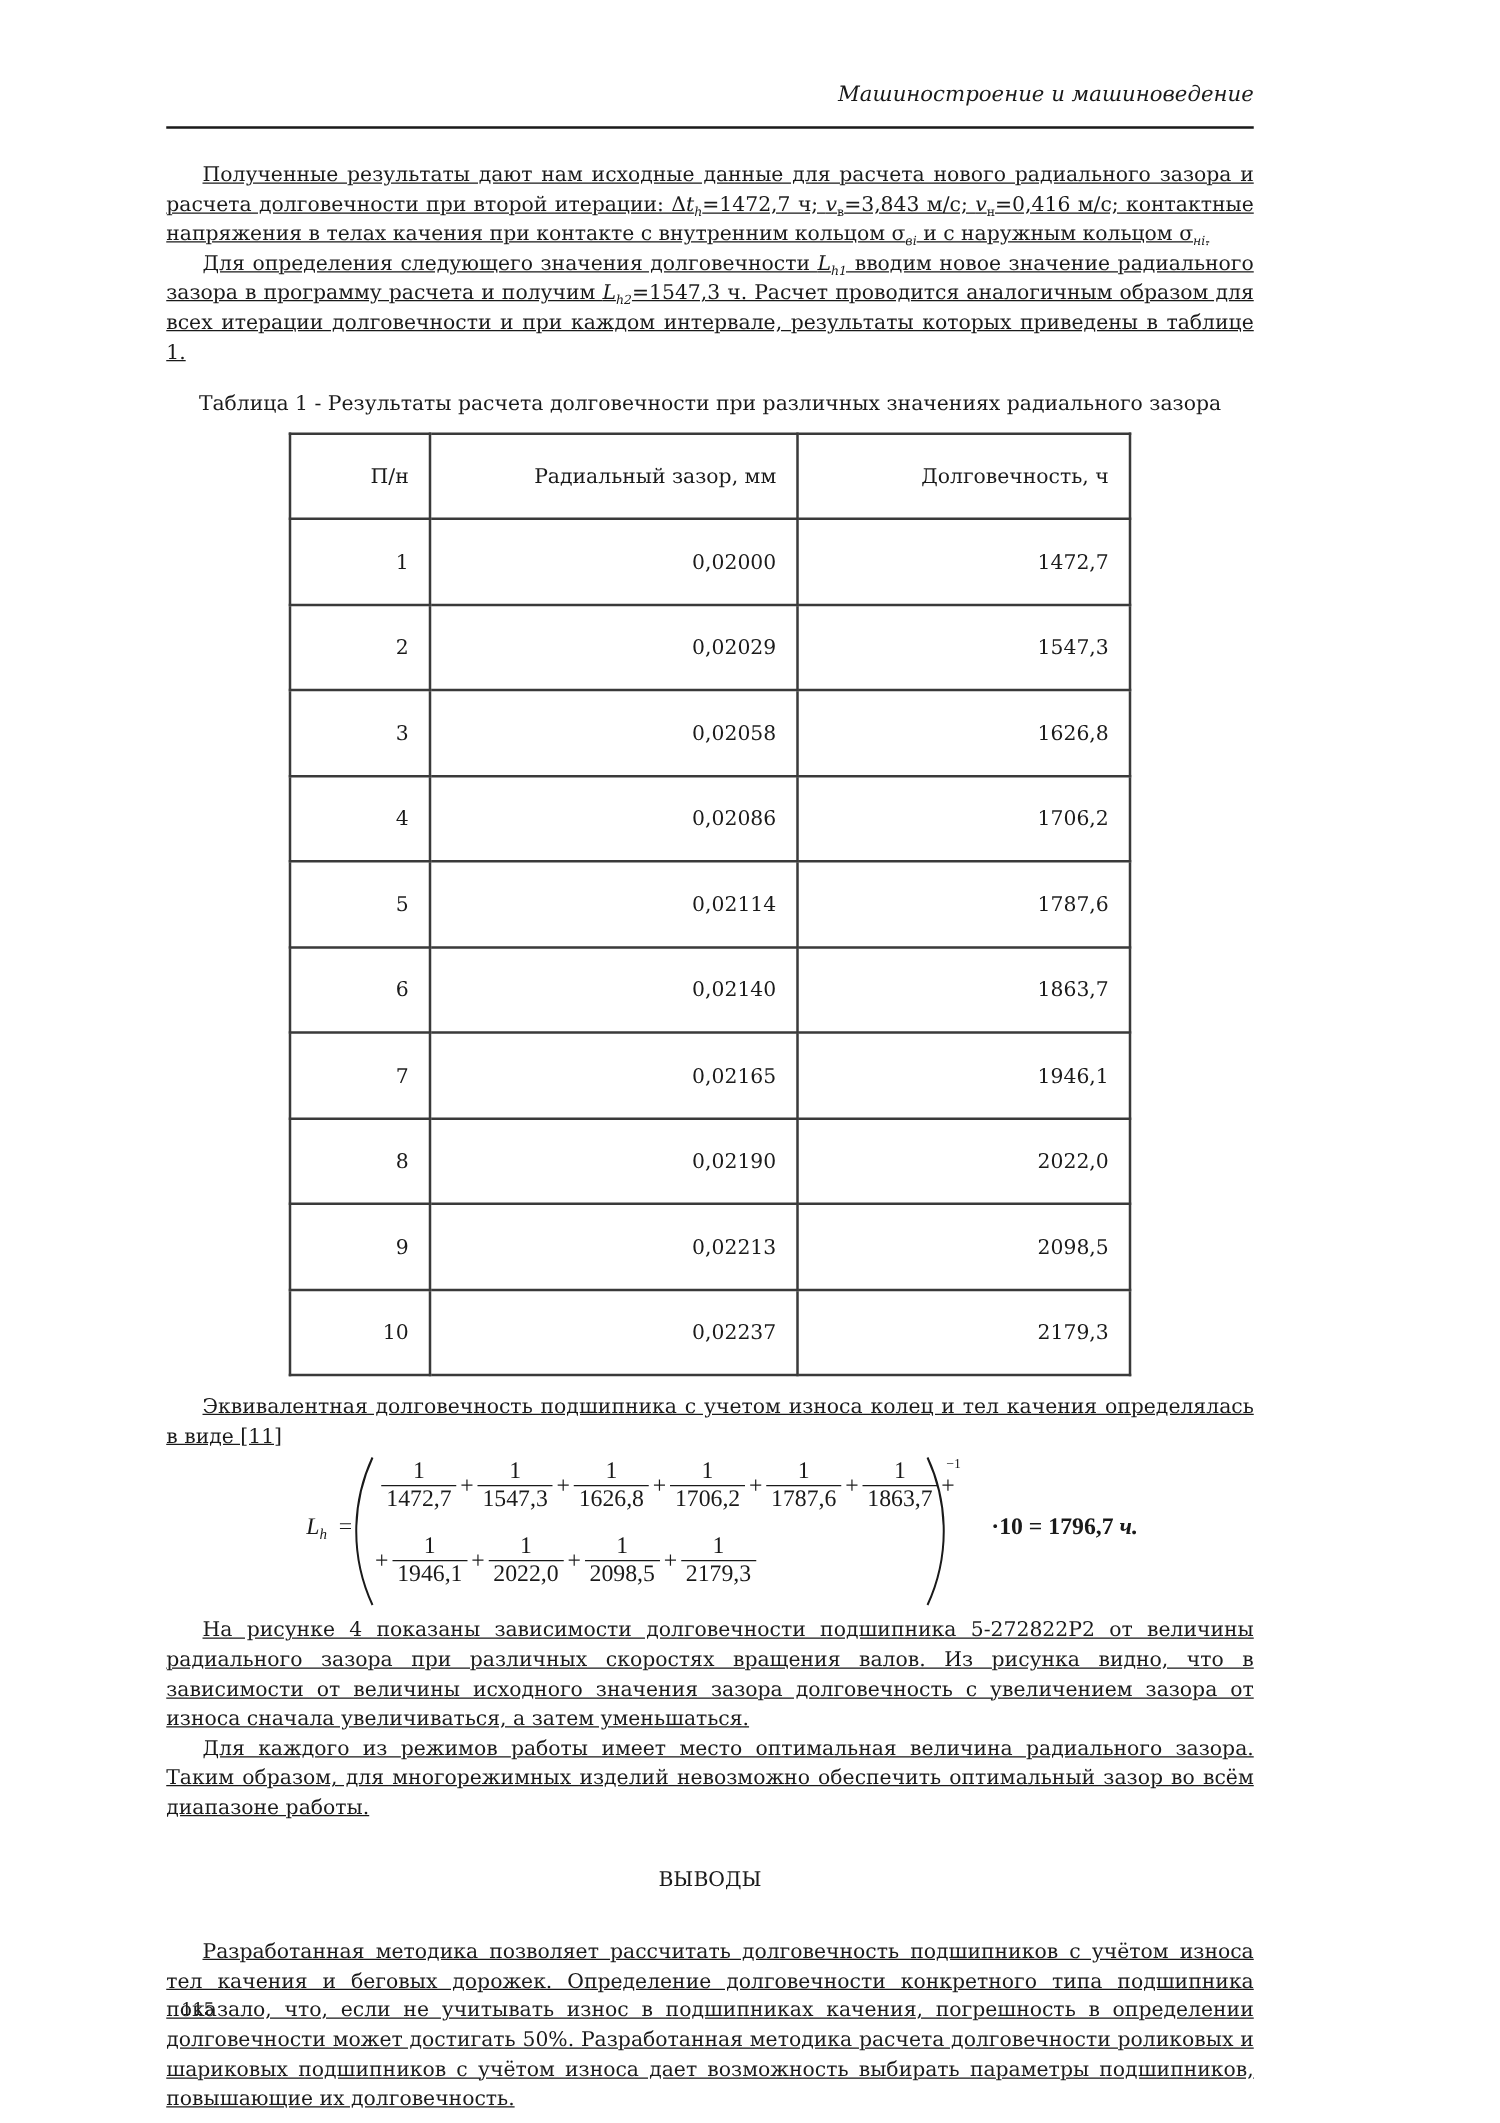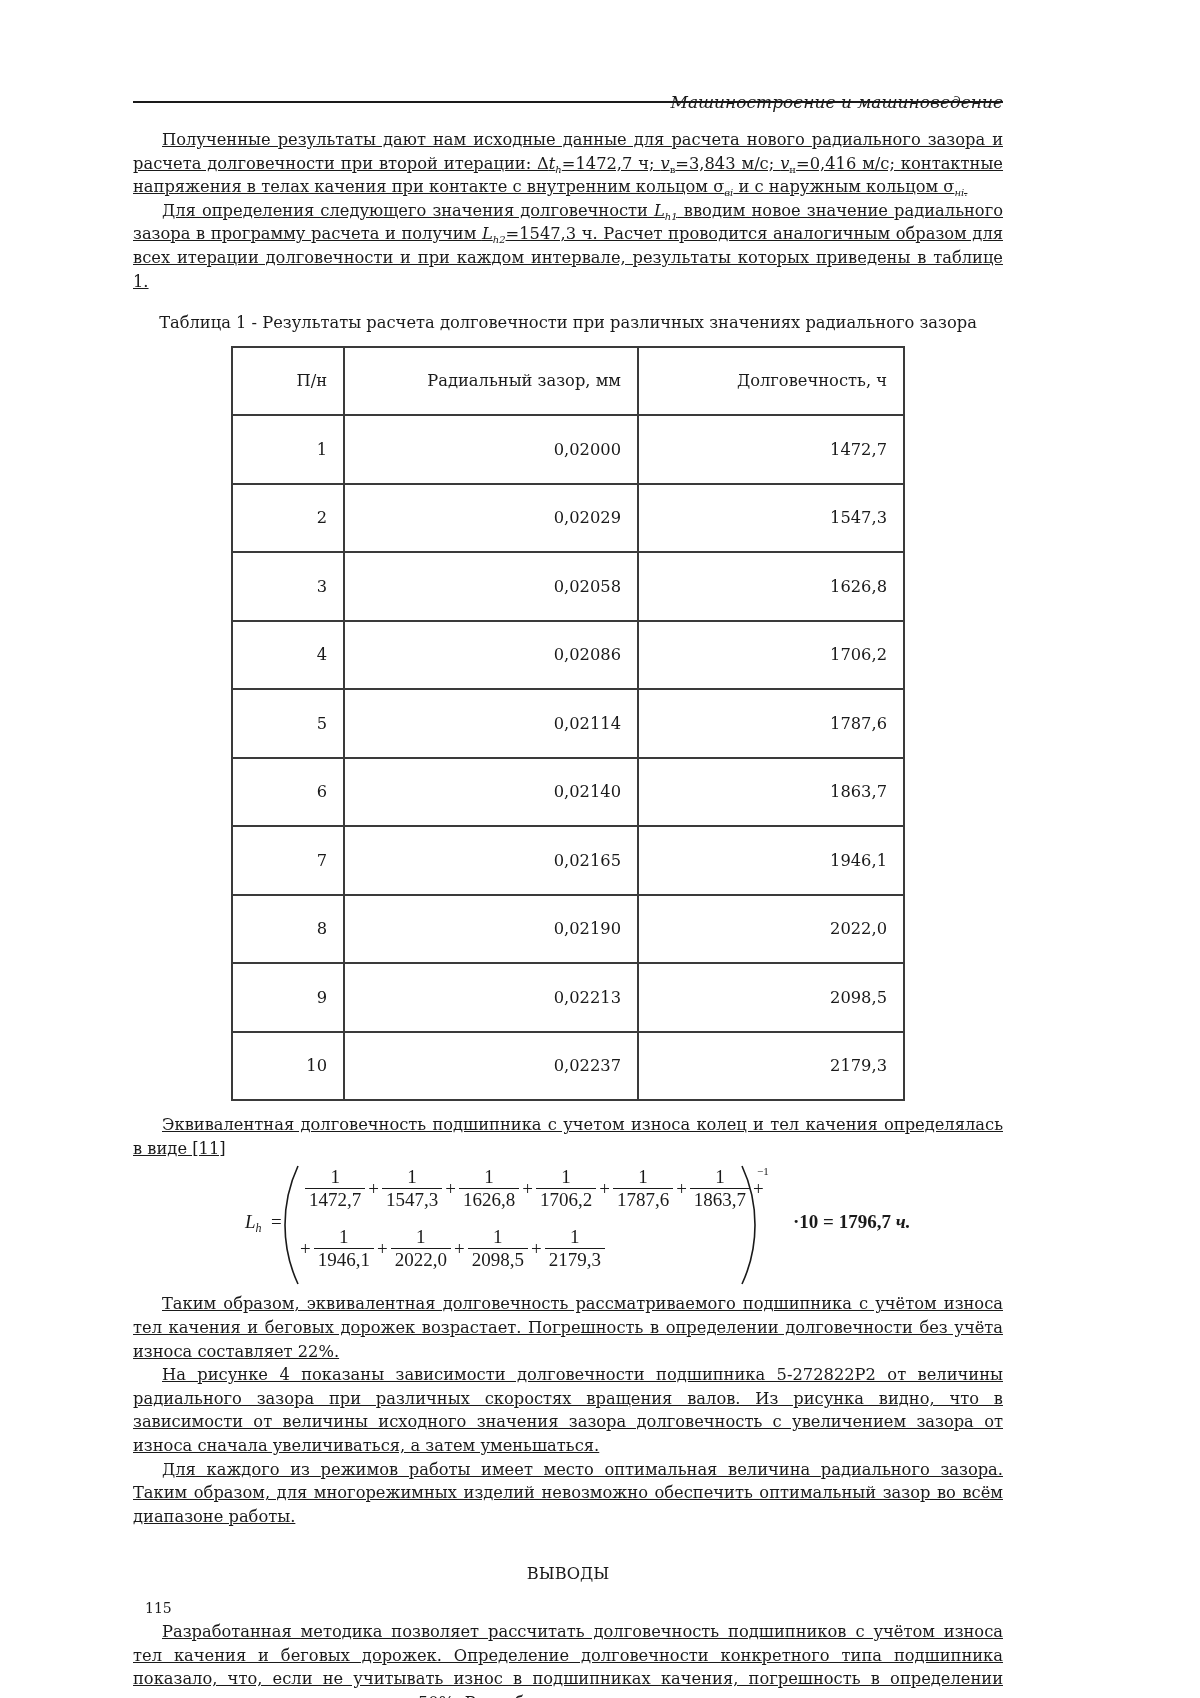--- a/index.html
+++ b/index.html
@@ -6,7 +6,7 @@
   body { width: 1200px; height: 1698px; position: relative; overflow: hidden;
          font-family: "DejaVu Serif", "Liberation Serif", serif; color: #1a1a1a; }
   .page { position: absolute; left: 133px; top: 0; width: 870px; }
-  .running-header { position: absolute; top: 92px; right: 0; font-style: italic; font-size: 17px; }
+  .running-header { position: absolute; top: 66px; right: 0; font-style: italic; font-size: 17px; }
   .header-rule { position: absolute; top: 101px; left: 0; width: 870px; height: 0; border-top: 2.5px solid #1a1a1a; }
   .body { position: absolute; top: 128px; left: 0; width: 870px; font-size: 16.3px; line-height: 23.6px; }
   p { margin: 0; text-align: justify; }

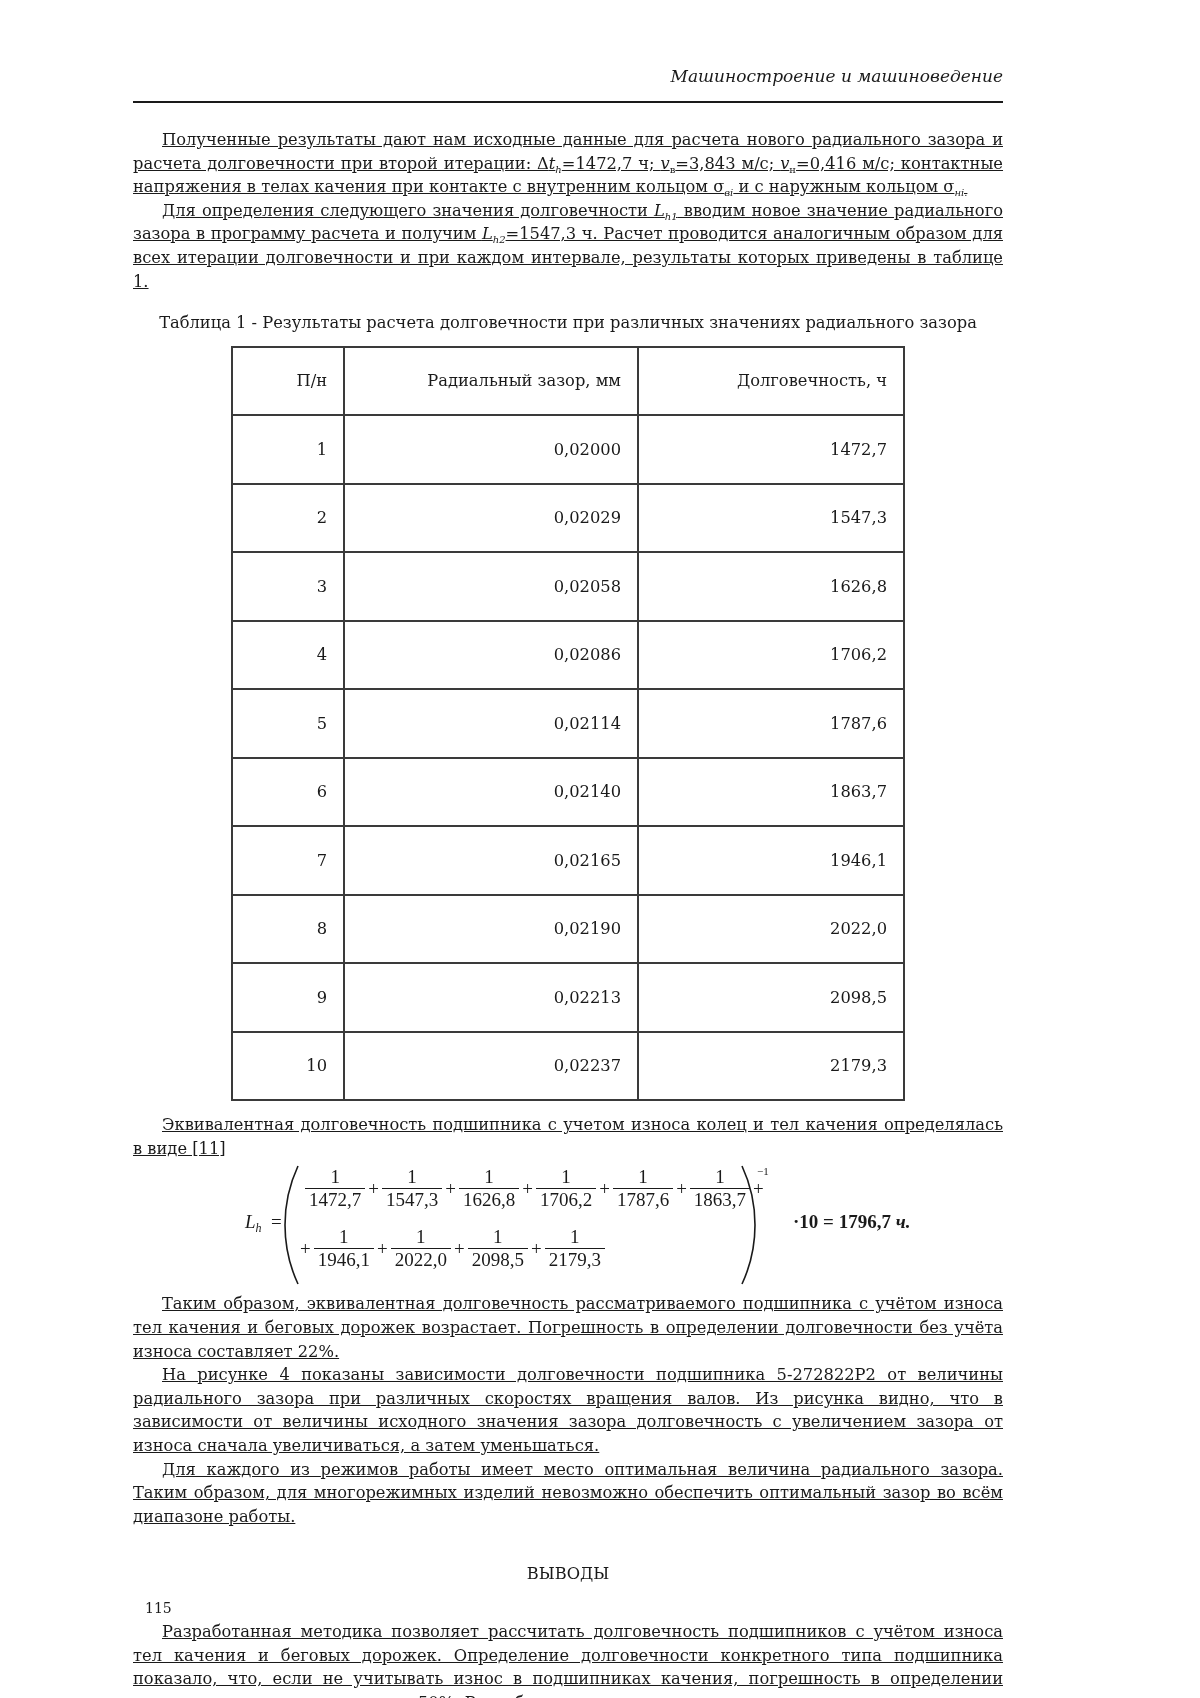--- a/index.html
+++ b/index.html
@@ -185,7 +185,6 @@
       <span class="tail"><span>·10 = 1796,7 </span><i>ч.</i></span>
     </div>
 
-    <p class="indent">Таким образом, эквивалентная долговечность рассматриваемого подшипника с учётом износа тел качения и беговых дорожек возрастает. Погрешность в определении долговечности без учёта износа составляет 22%.</p>
     <p class="indent">На рисунке 4 показаны зависимости долговечности подшипника 5-272822Р2 от величины радиального зазора при различных скоростях вращения валов. Из рисунка видно, что в зависимости от величины исходного значения зазора долговечность с увеличением зазора от износа сначала увеличиваться, а затем уменьшаться.</p>
     <p class="indent">Для каждого из режимов работы имеет место оптимальная величина радиального зазора. Таким образом, для многорежимных изделий невозможно обеспечить оптимальный зазор во всём диапазоне работы.</p>
 

